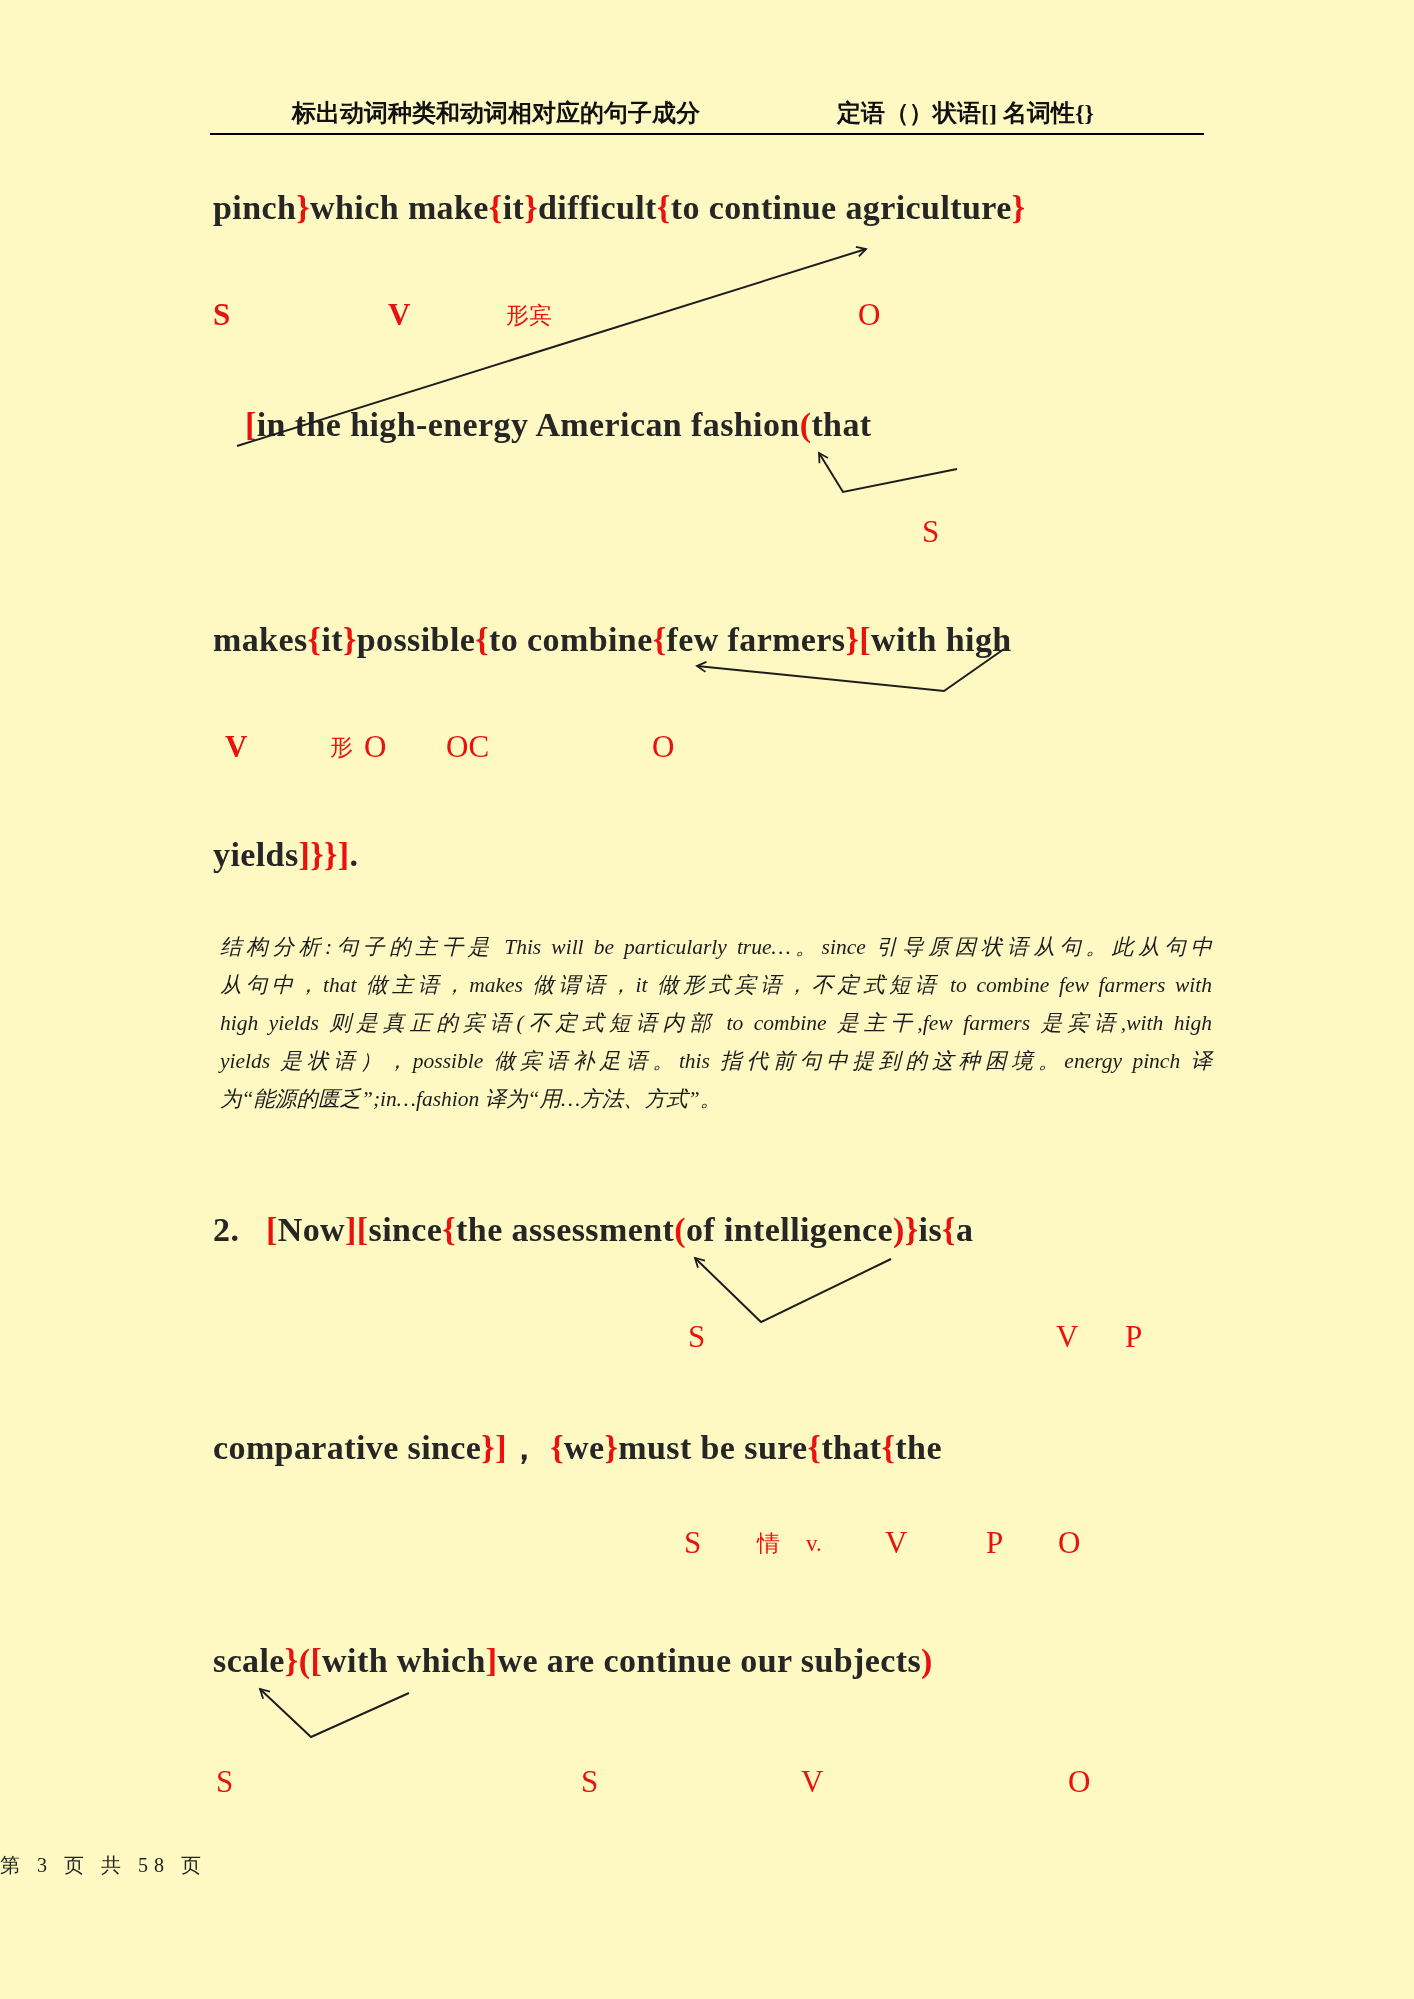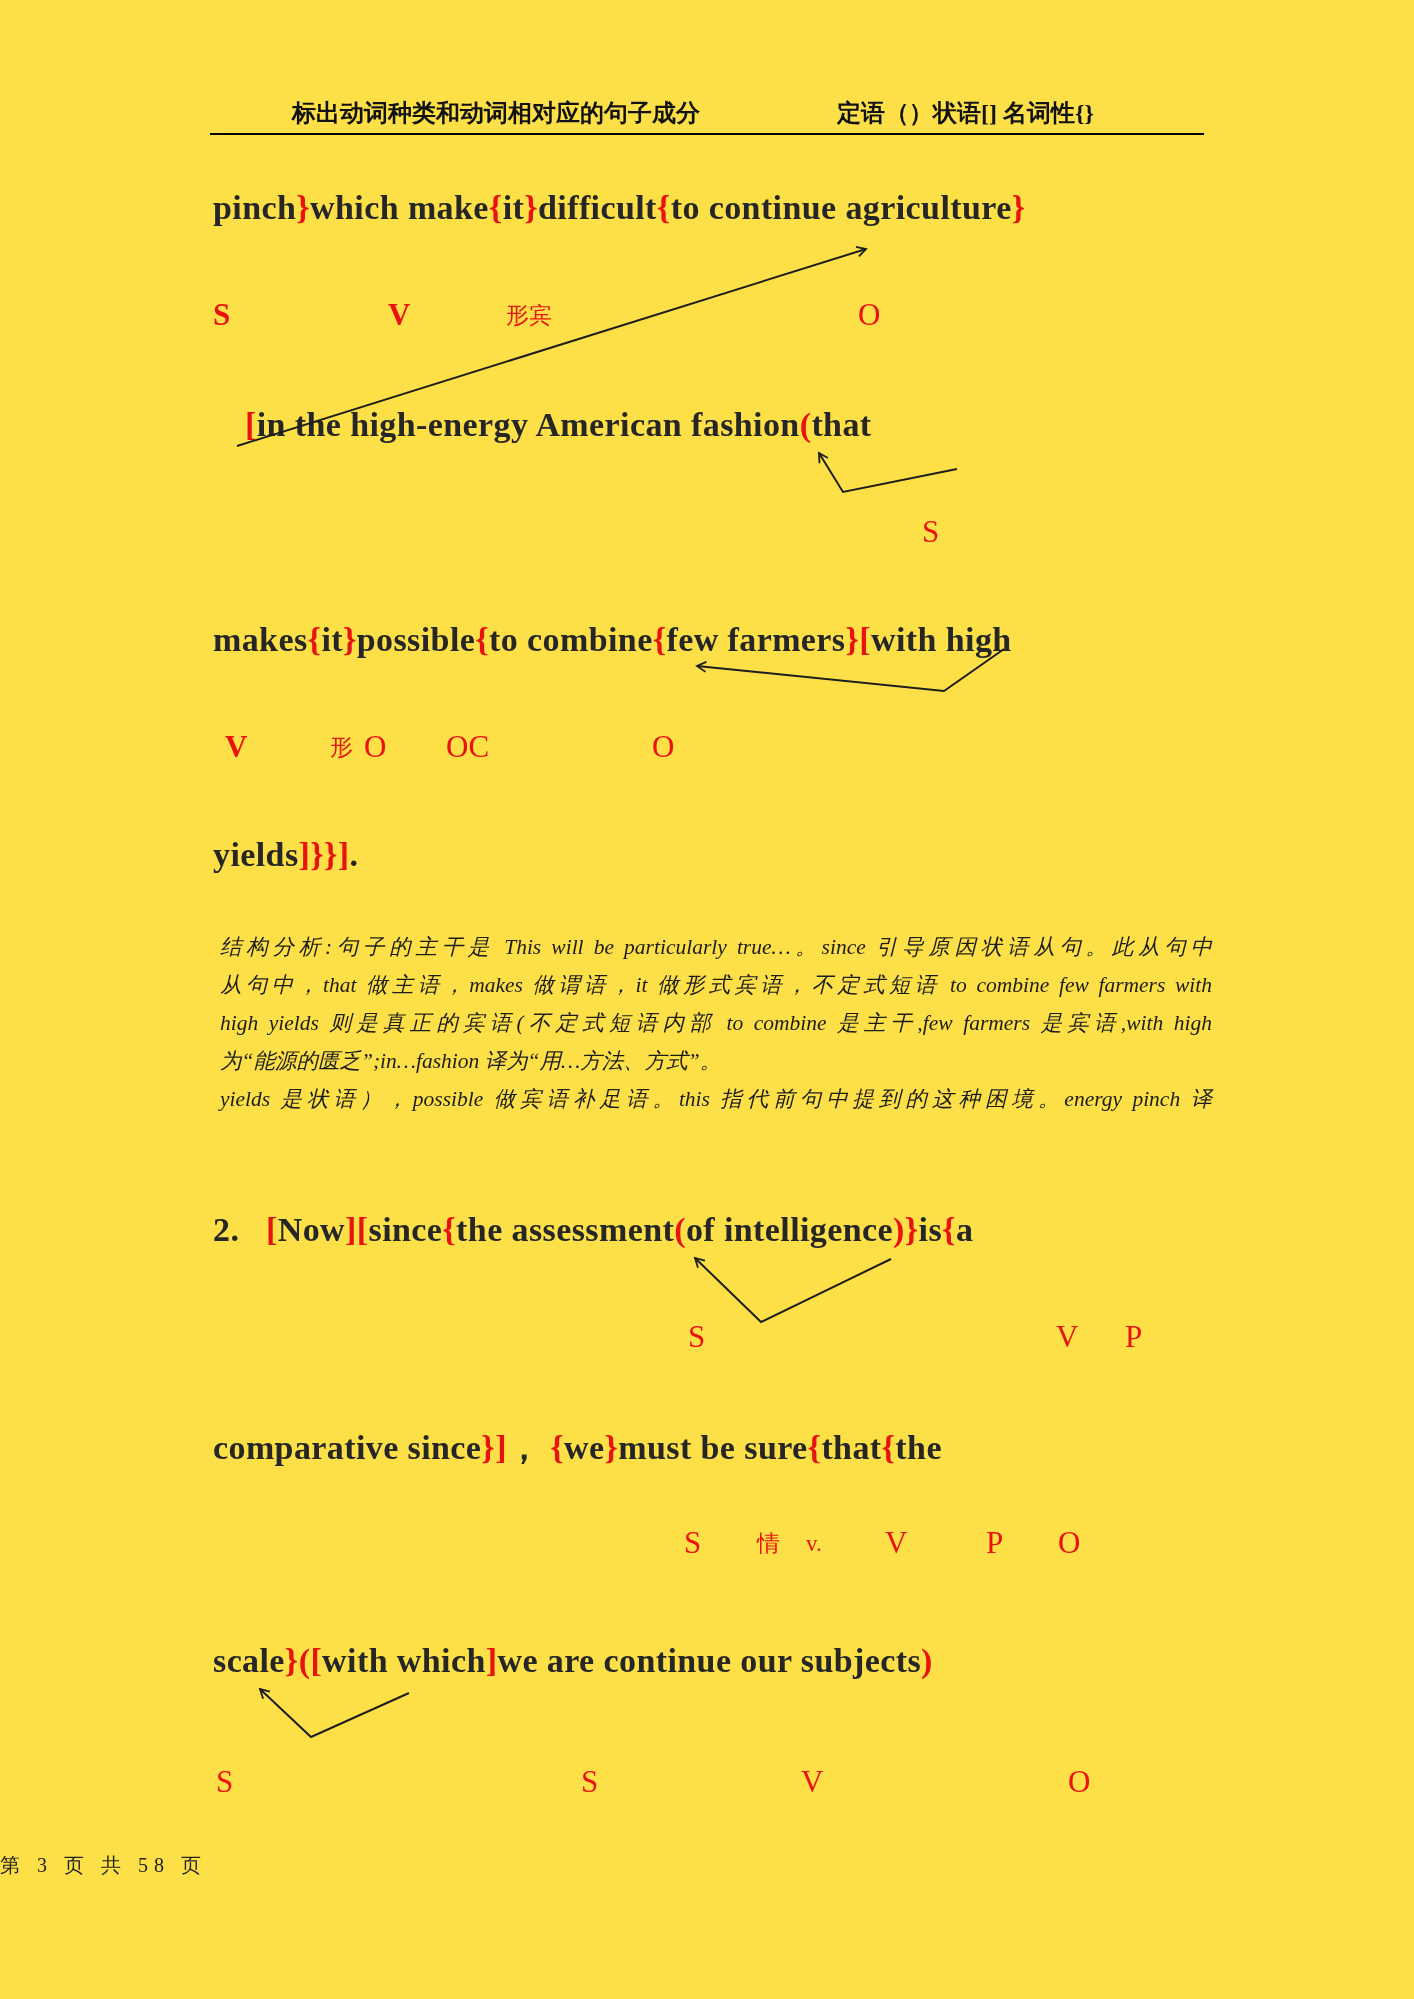--- a/index.html
+++ b/index.html
@@ -4,7 +4,7 @@
 <style>
   :root{ --red:#e8120e; --ink:#262626; }
   html,body{margin:0;padding:0;background:#ffffff;}
-  .page{position:relative;width:1414px;height:1999px;background:#fde047;overflow:hidden;
+  .page{position:relative;width:1414px;height:1999px;background:#fef9c3;overflow:hidden;
         font-family:"Liberation Serif","DejaVu Serif",serif;}
   .hdr{position:absolute;top:96px;font-weight:bold;font-size:24px;line-height:34px;
        color:#111;white-space:nowrap;}

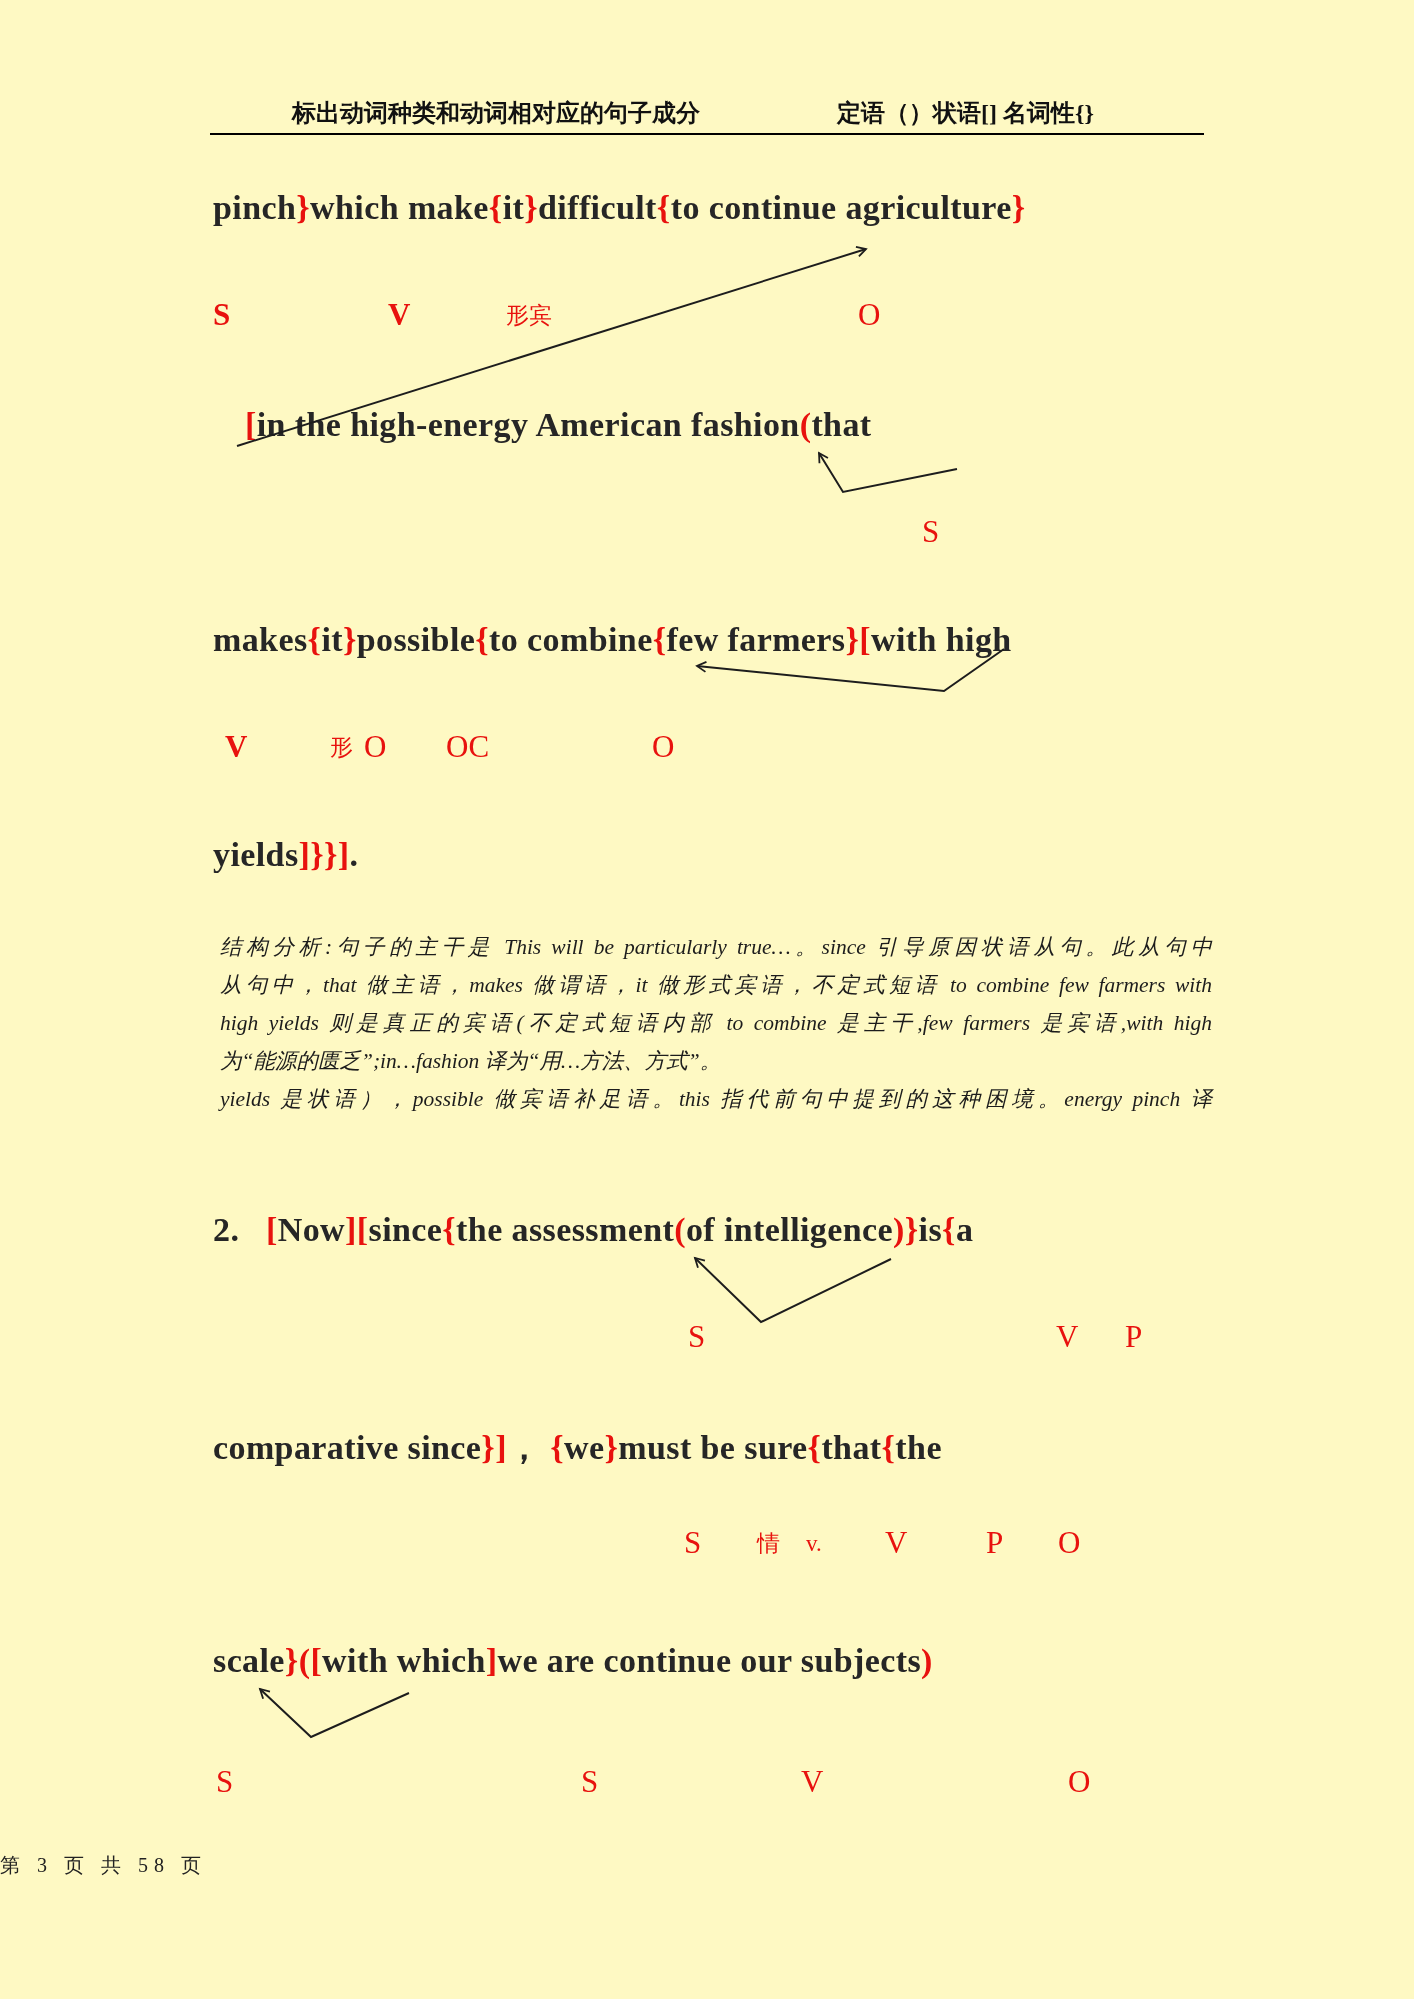--- a/index.html
+++ b/index.html
@@ -84,8 +84,8 @@
       <div class="pline just">结构分析:句子的主干是 This will be particularly true…。since 引导原因状语从句。此从句中</div>
       <div class="pline just">从句中，that 做主语，makes 做谓语，it 做形式宾语，不定式短语 to combine few farmers with</div>
       <div class="pline just">high yields 则是真正的宾语(不定式短语内部 to combine 是主干,few farmers 是宾语,with high</div>
+      <div class="pline just">yields 是状语），possible 做宾语补足语。this 指代前句中提到的这种困境。energy pinch 译</div>
       <div class="pline">为“能源的匮乏”;in…fashion 译为“用…方法、方式”。</div>
-      <div class="pline just">yields 是状语），possible 做宾语补足语。this 指代前句中提到的这种困境。energy pinch 译</div>
     </div>
 
   <svg class="overlay" width="1414" height="1999" viewBox="0 0 1414 1999">

